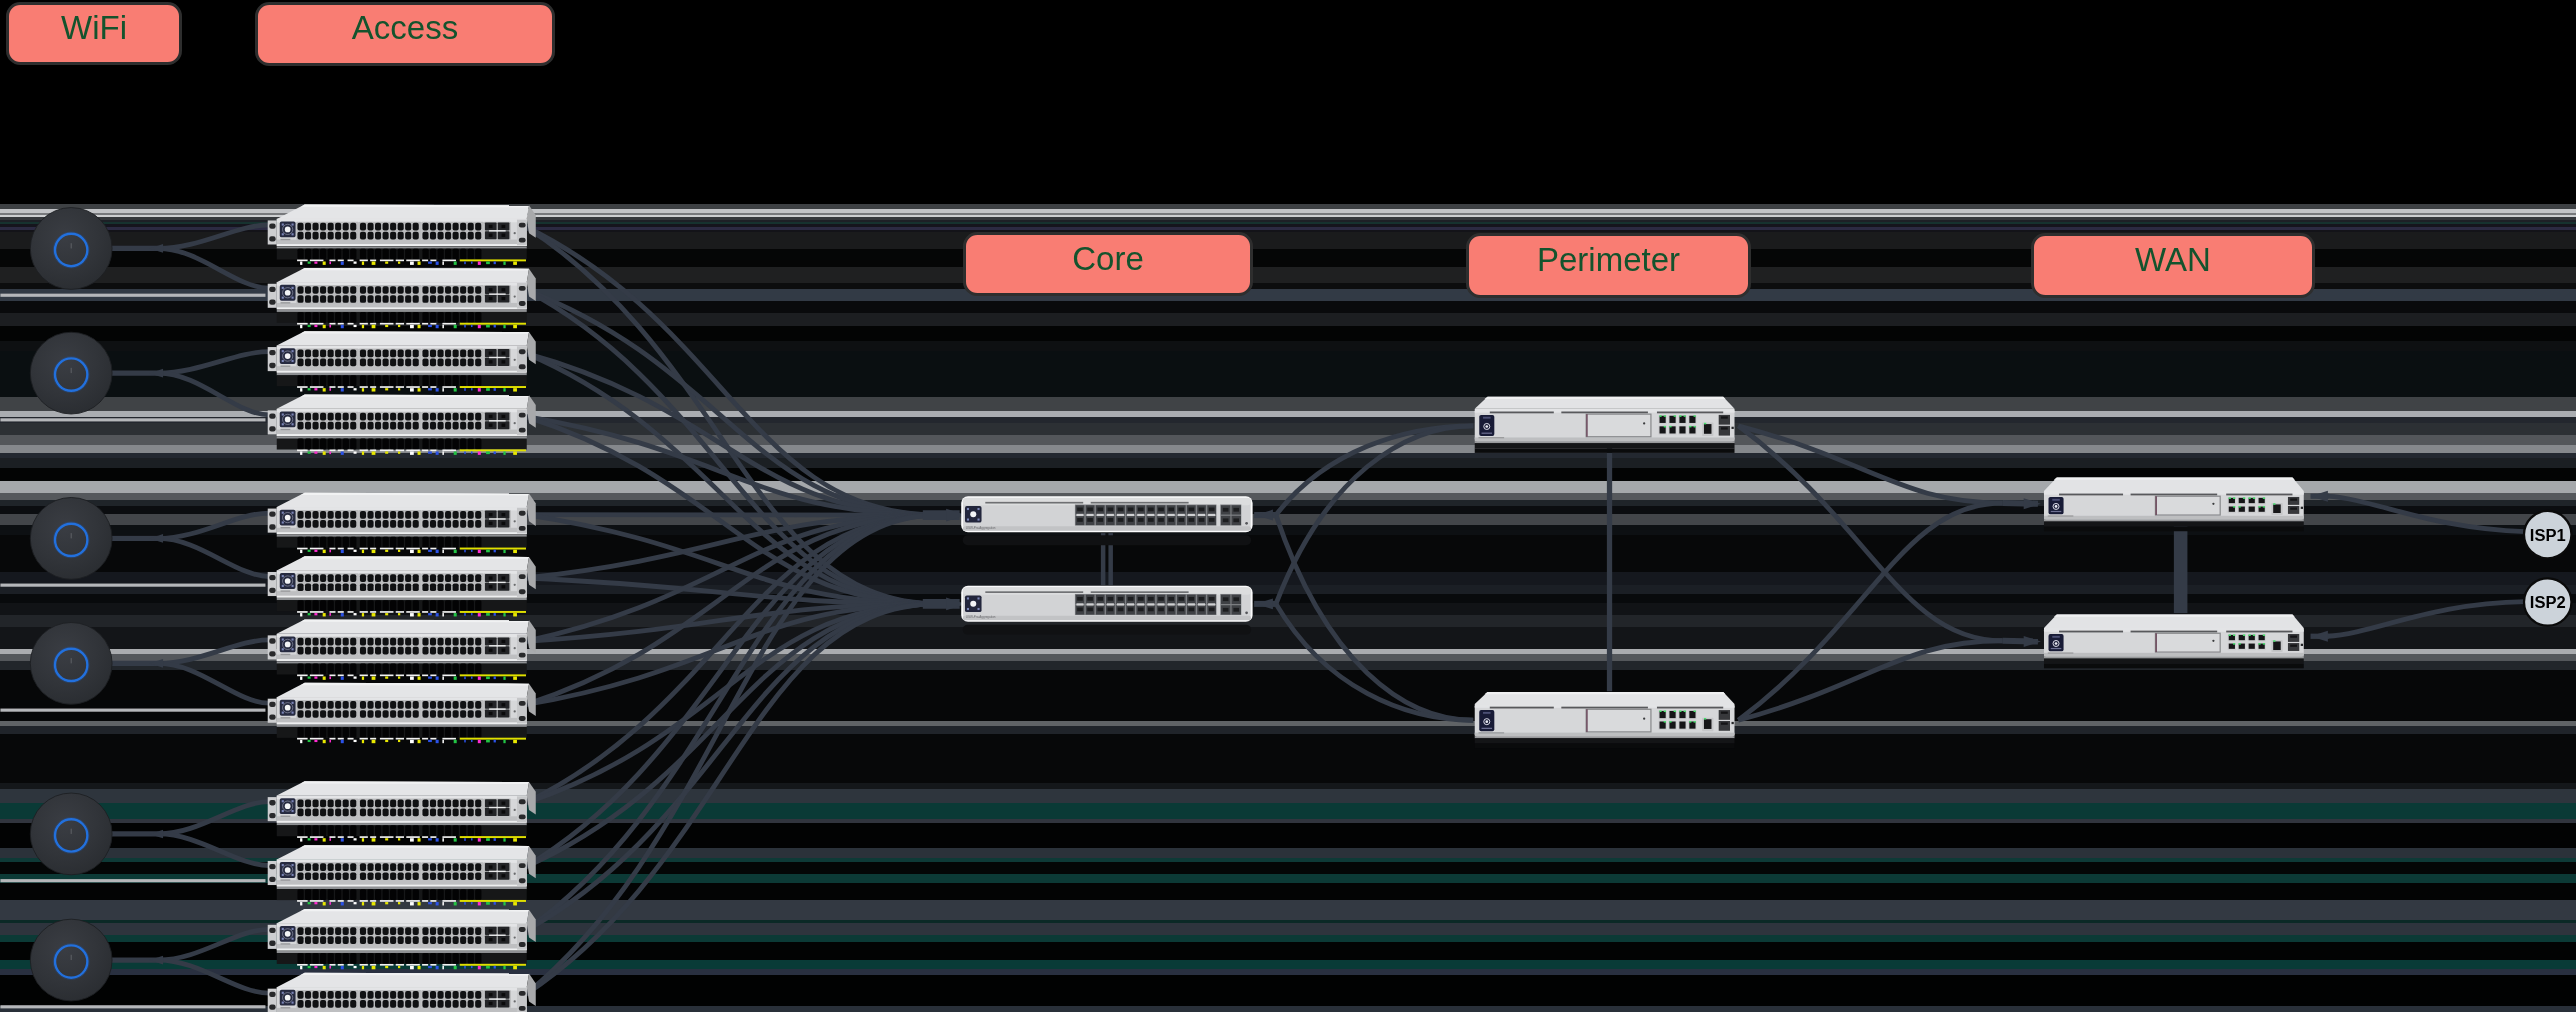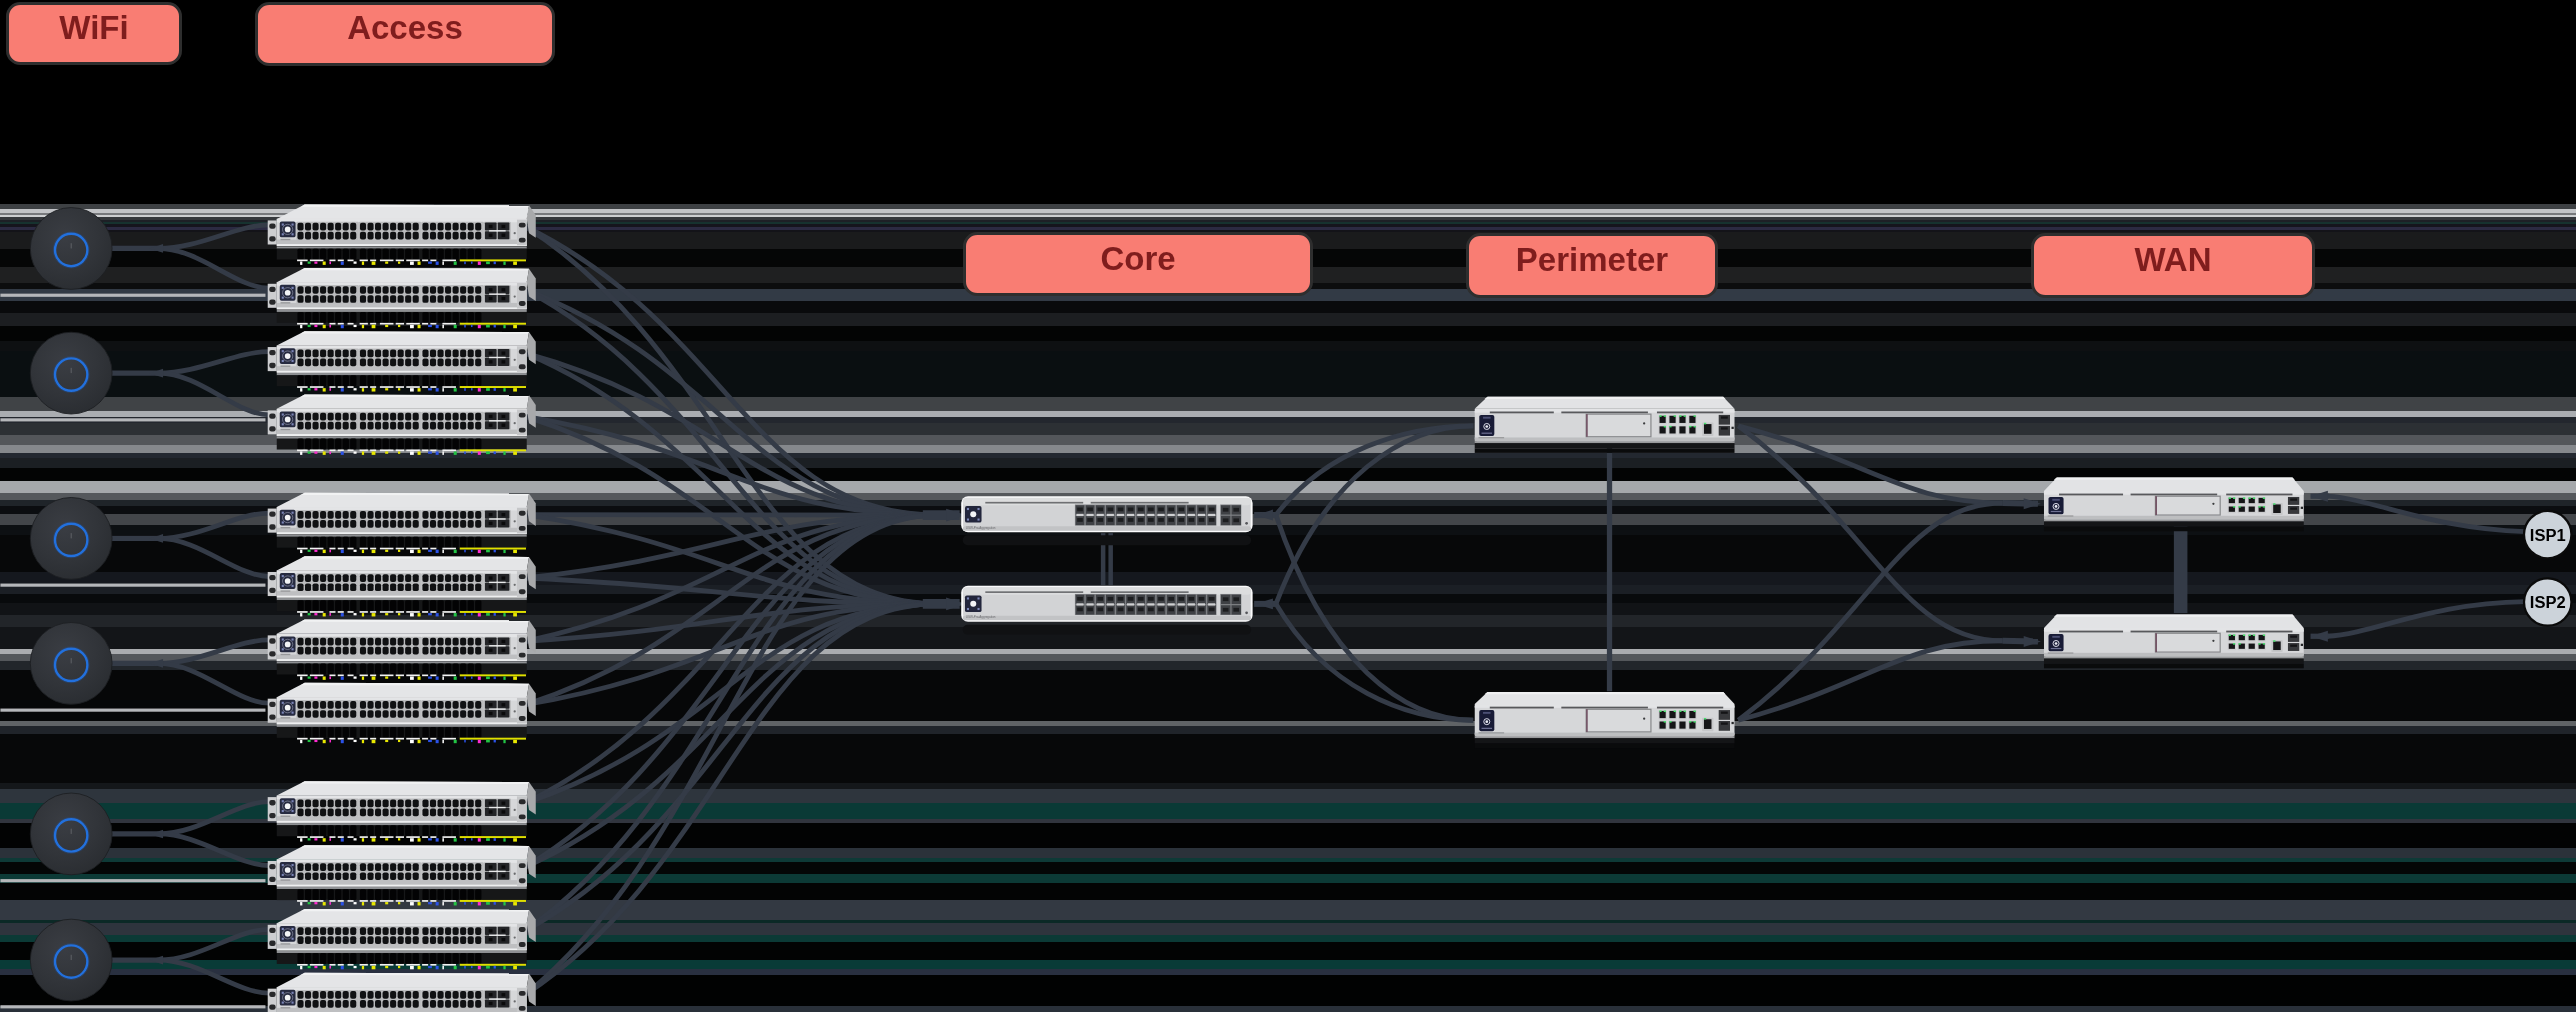--- a/index.html
+++ b/index.html
@@ -4,7 +4,7 @@
 body{width:2576px;height:1012px;position:relative;overflow:hidden;font-family:"Liberation Sans",sans-serif;}
 #stripes{position:absolute;left:0;top:0;width:2576px;height:1012px;background:linear-gradient(to bottom,#000 0px,#000 204px,#3e4144 204px,#3e4144 209px,#c2c4c7 209px,#c2c4c7 213px,#77797c 213px,#77797c 215px,#cdcfd1 215px,#cdcfd1 217px,#35383c 217px,#35383c 220px,#1d2026 220px,#1d2026 222px,#16322f 222px,#16322f 224px,#15151d 224px,#15151d 227px,#2b2a42 227px,#2b2a42 230px,#131318 230px,#131318 232px,#1a1b1c 232px,#1a1b1c 249px,#050606 249px,#050606 267px,#1f2021 267px,#1f2021 283px,#0c0d0e 283px,#0c0d0e 289px,#323a45 289px,#323a45 301px,#090a0c 301px,#090a0c 313px,#1c1e21 313px,#1c1e21 326px,#030404 326px,#030404 341px,#0e1012 341px,#0e1012 351px,#0a0f11 351px,#0a0f11 397px,#404346 397px,#404346 411px,#aaadb1 411px,#aaadb1 417px,#23272e 417px,#23272e 423px,#2c3034 423px,#2c3034 435px,#53565a 435px,#53565a 445px,#85888c 445px,#85888c 453px,#232830 453px,#232830 458px,#1b1f23 458px,#1b1f23 468px,#030404 468px,#030404 481px,#a5a8ab 481px,#a5a8ab 493px,#55585c 493px,#55585c 500px,#1f2429 500px,#1f2429 506px,#0b0d10 506px,#0b0d10 514px,#43464a 514px,#43464a 525px,#0d1013 525px,#0d1013 535px,#070809 535px,#070809 572px,#15181e 572px,#15181e 585px,#1b1f25 585px,#1b1f25 594px,#080a0c 594px,#080a0c 603px,#111316 603px,#111316 615px,#222529 615px,#222529 627px,#131518 627px,#131518 649px,#aaacaf 649px,#aaacaf 654px,#54575b 654px,#54575b 661px,#22262b 661px,#22262b 670px,#060708 670px,#060708 721px,#606366 721px,#606366 726px,#20242a 726px,#20242a 734px,#070809 734px,#070809 783px,#14171a 783px,#14171a 789px,#2e353d 789px,#2e353d 803px,#0a3a36 803px,#0a3a36 819px,#31353e 819px,#31353e 823px,#020303 823px,#020303 848px,#2b323a 848px,#2b323a 858px,#0e3a37 858px,#0e3a37 862px,#040606 862px,#040606 874px,#0c3a36 874px,#0c3a36 883px,#030404 883px,#030404 900px,#333942 900px,#333942 920px,#0b2926 920px,#0b2926 923px,#2e343d 923px,#2e343d 935px,#0b3a36 935px,#0b3a36 942px,#020303 942px,#020303 960px,#093b37 960px,#093b37 969px,#293040 969px,#293040 975px,#010202 975px,#010202 1006px,#293039 1006px,#293039 1012px);}
 .lbl{position:absolute;box-sizing:border-box;background:#f97d73;border:3px solid #2e2e2e;border-radius:14.3px;
- display:flex;align-items:center;justify-content:center;font-weight:bold;font-size:33px;color:#7f1d1d;padding-bottom:10.5px;}
+ display:flex;align-items:center;justify-content:center;font-weight:normal;font-size:33px;color:#14532d;padding-bottom:10.5px;}
 svg{position:absolute;left:0;top:0;}
 </style></head><body>
 <div id="stripes"></div>

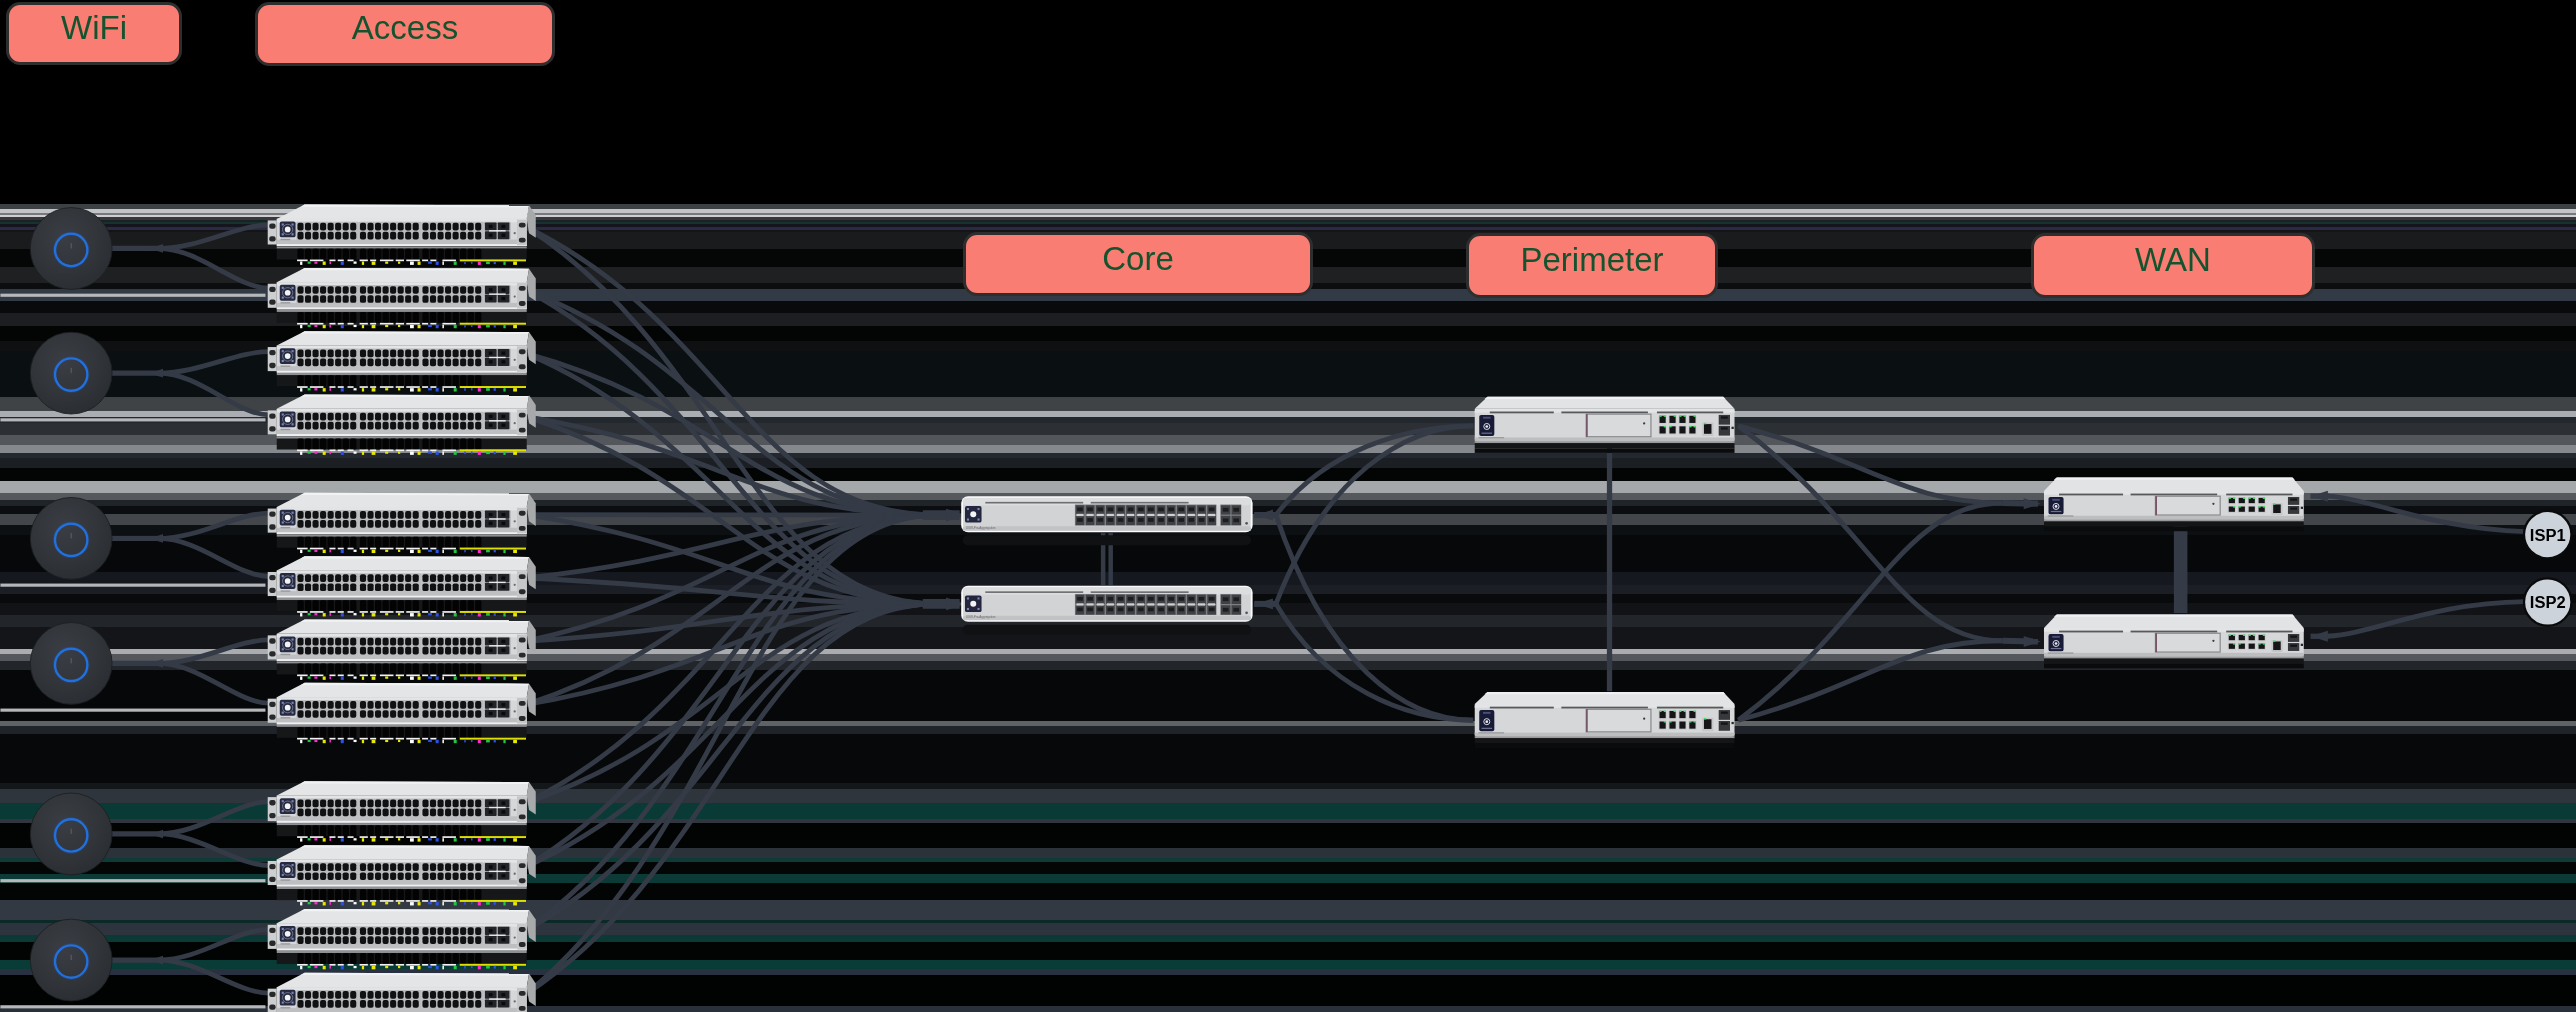--- a/index.html
+++ b/index.html
@@ -498,7 +498,7 @@
 </svg>
 <div class="lbl" style="left:6px;top:1.5px;width:176px;height:63px">WiFi</div>
 <div class="lbl" style="left:255px;top:1.5px;width:300px;height:64px">Access</div>
-<div class="lbl" style="left:963px;top:232px;width:350px;height:64px">Core</div>
+<div class="lbl" style="left:963px;top:232px;width:290px;height:64px">Core</div>
 <div class="lbl" style="left:1466px;top:233px;width:252px;height:65px">Perimeter</div>
 <div class="lbl" style="left:2031px;top:233px;width:284px;height:65px">WAN</div>
 

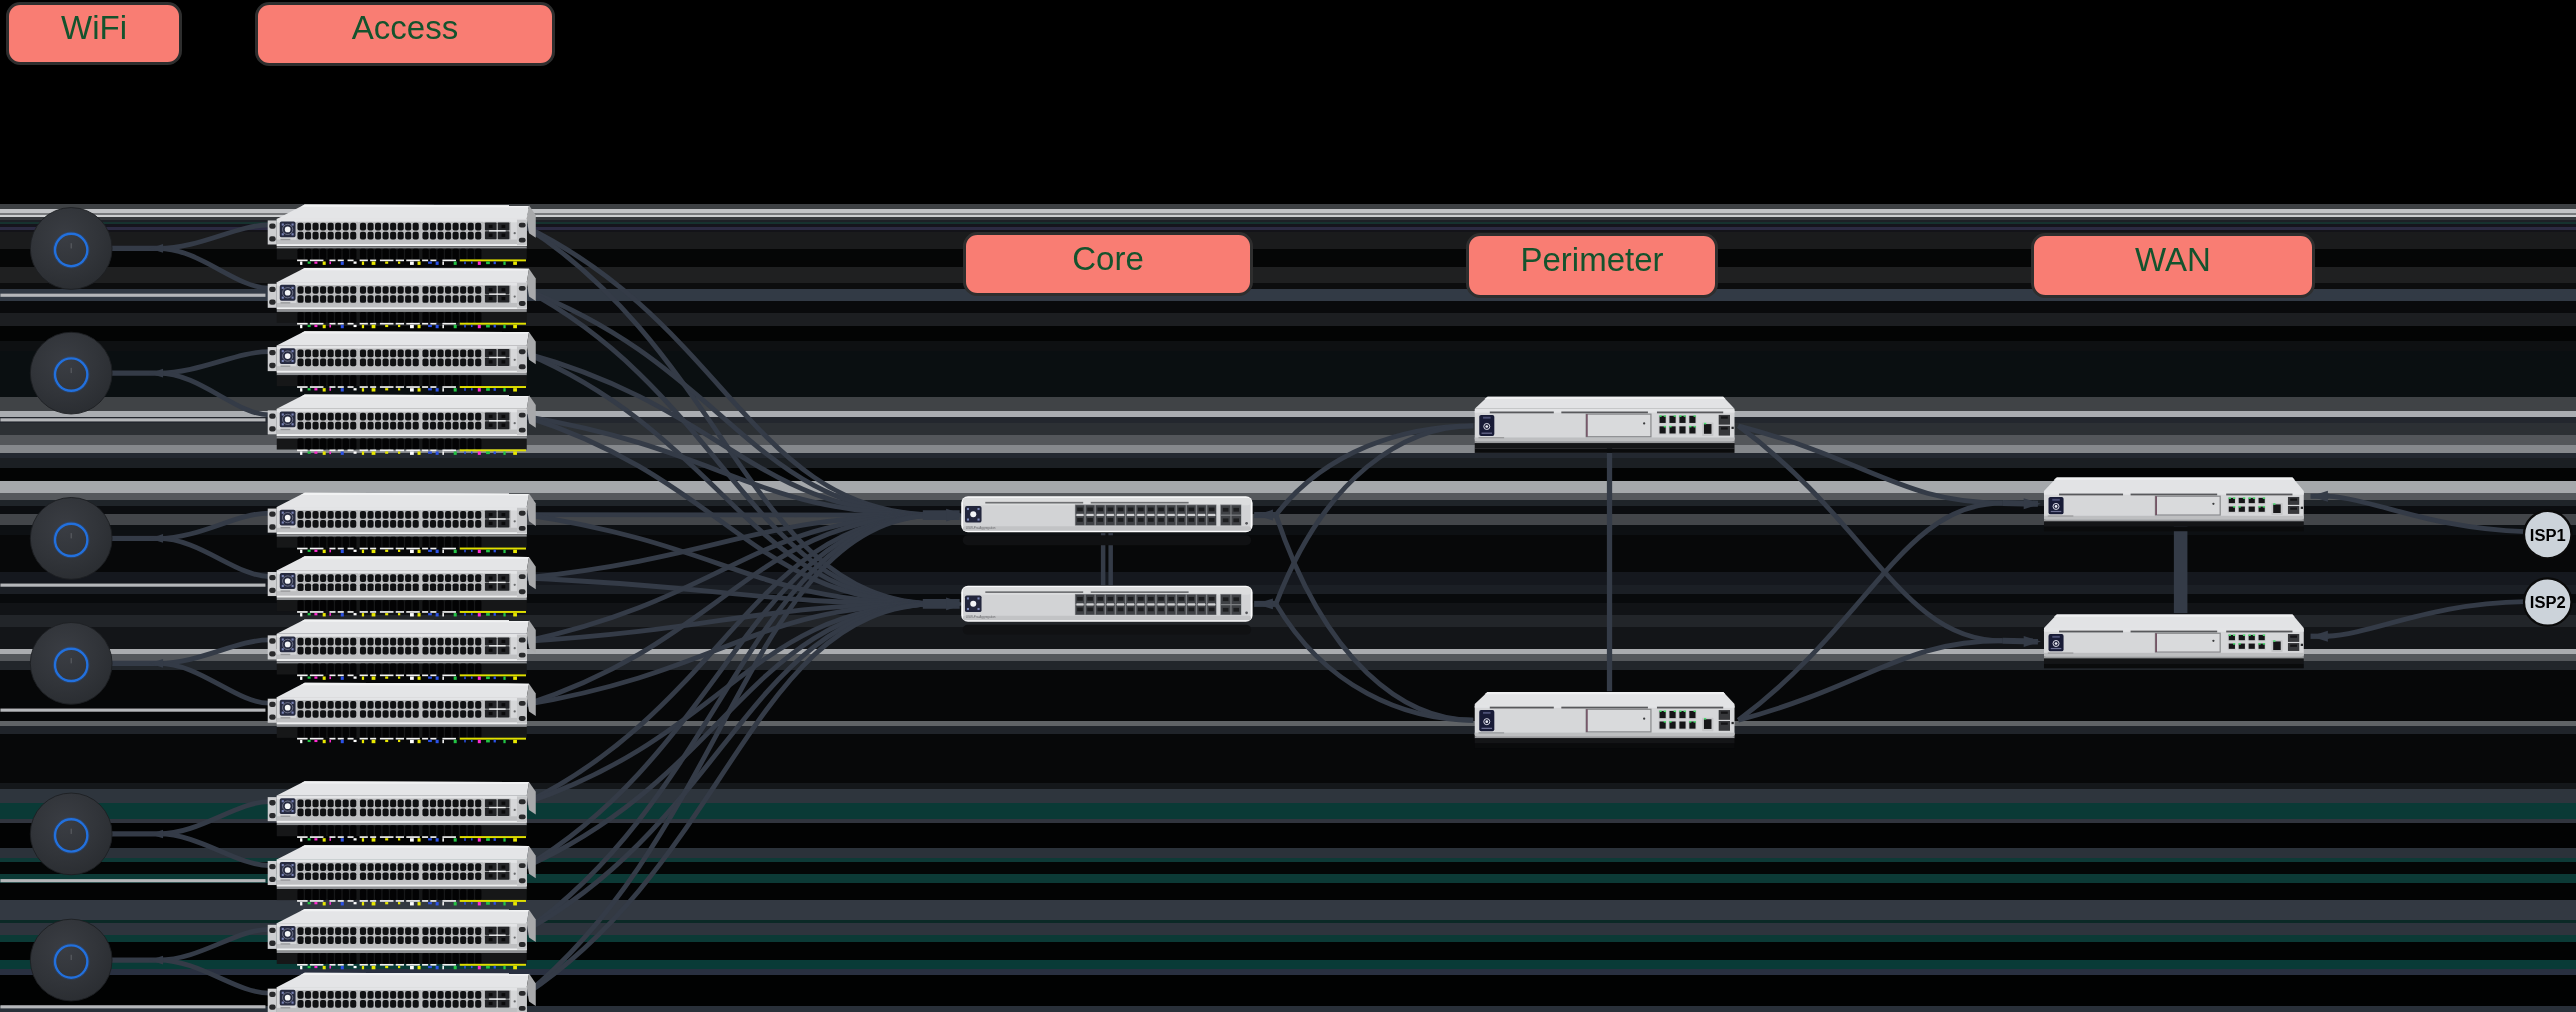--- a/index.html
+++ b/index.html
@@ -499,7 +499,7 @@
 <div class="lbl" style="left:6px;top:1.5px;width:176px;height:63px">WiFi</div>
 <div class="lbl" style="left:255px;top:1.5px;width:300px;height:64px">Access</div>
 <div class="lbl" style="left:963px;top:232px;width:290px;height:64px">Core</div>
-<div class="lbl" style="left:1466px;top:233px;width:252px;height:65px">Perimeter</div>
+<div class="lbl" style="left:1466px;top:233px;width:285px;height:65px">Perimeter</div>
 <div class="lbl" style="left:2031px;top:233px;width:284px;height:65px">WAN</div>
 
 </body></html>

